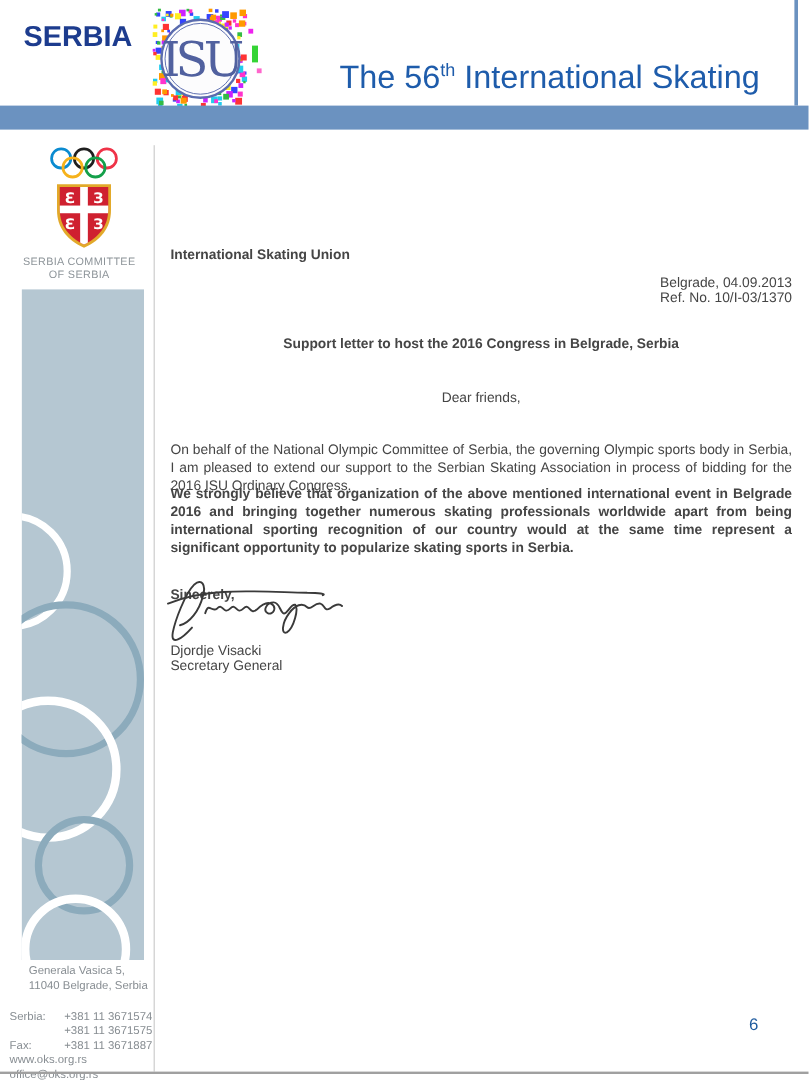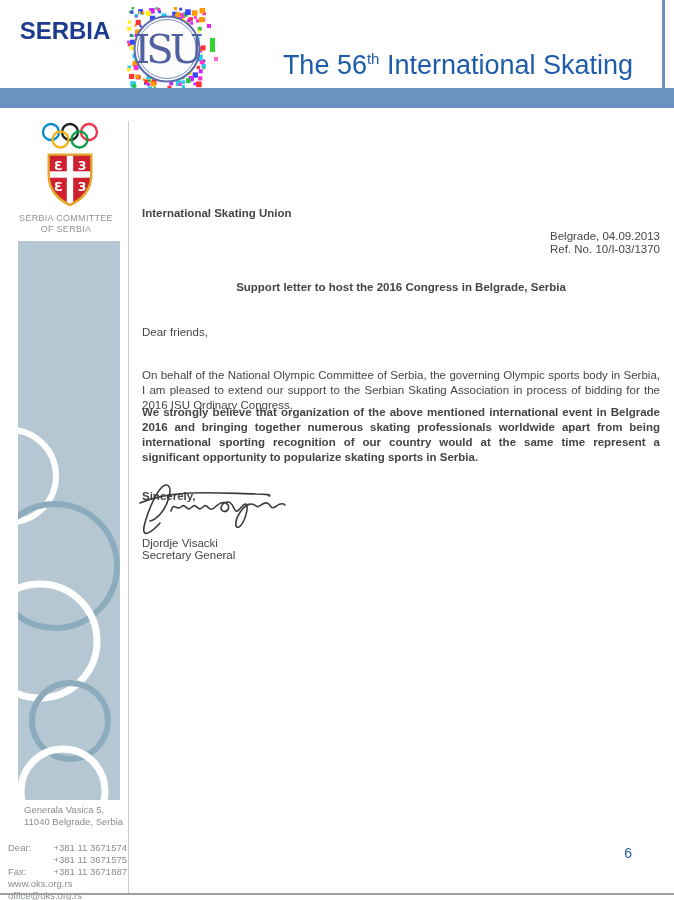--- a/index.html
+++ b/index.html
@@ -44,7 +44,7 @@
   .dateblock{position:absolute;right:14px;top:230px;text-align:right;font-size:11.5px;
     line-height:13px;color:#454545;}
   .subject{top:281px;text-align:center;font-weight:bold;}
-  .salutation{top:326px;}
+  .salutation{top:326px;text-align:center;}
   .para1{top:368px;text-align:justify;line-height:15px;}
   .para2{top:405px;text-align:justify;line-height:15px;font-weight:bold;}
   .closing{top:490px;font-weight:bold;}

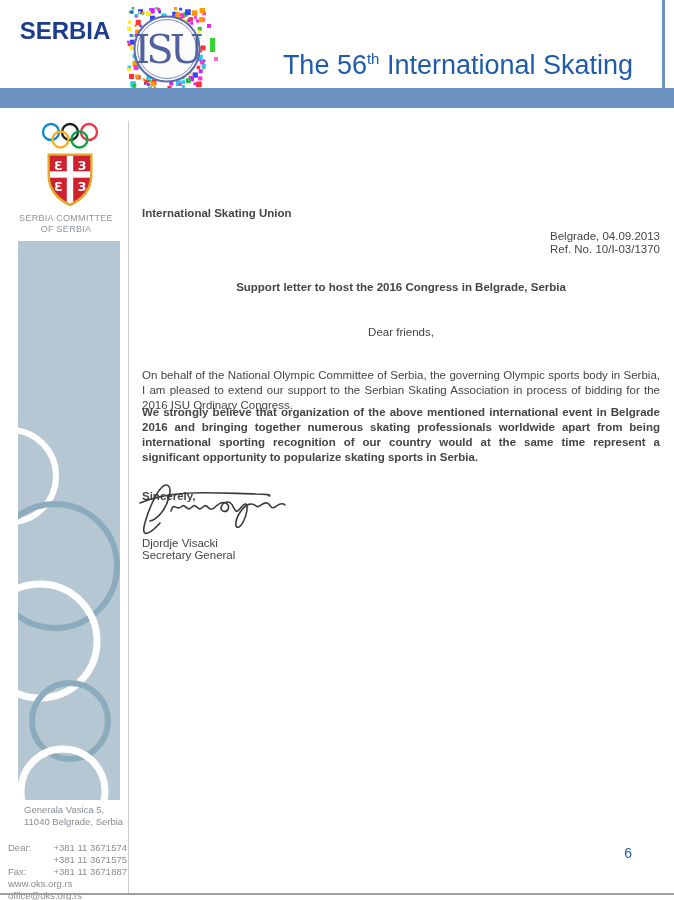--- a/index.html
+++ b/index.html
@@ -364,7 +364,7 @@
 
   <div class="contacts">
     <div class="c-row">
-      <span>Dear:</span>
+      <span>Serbia:</span>
       <span>+381 11 3671574</span>
     </div>
     <div class="c-row">

